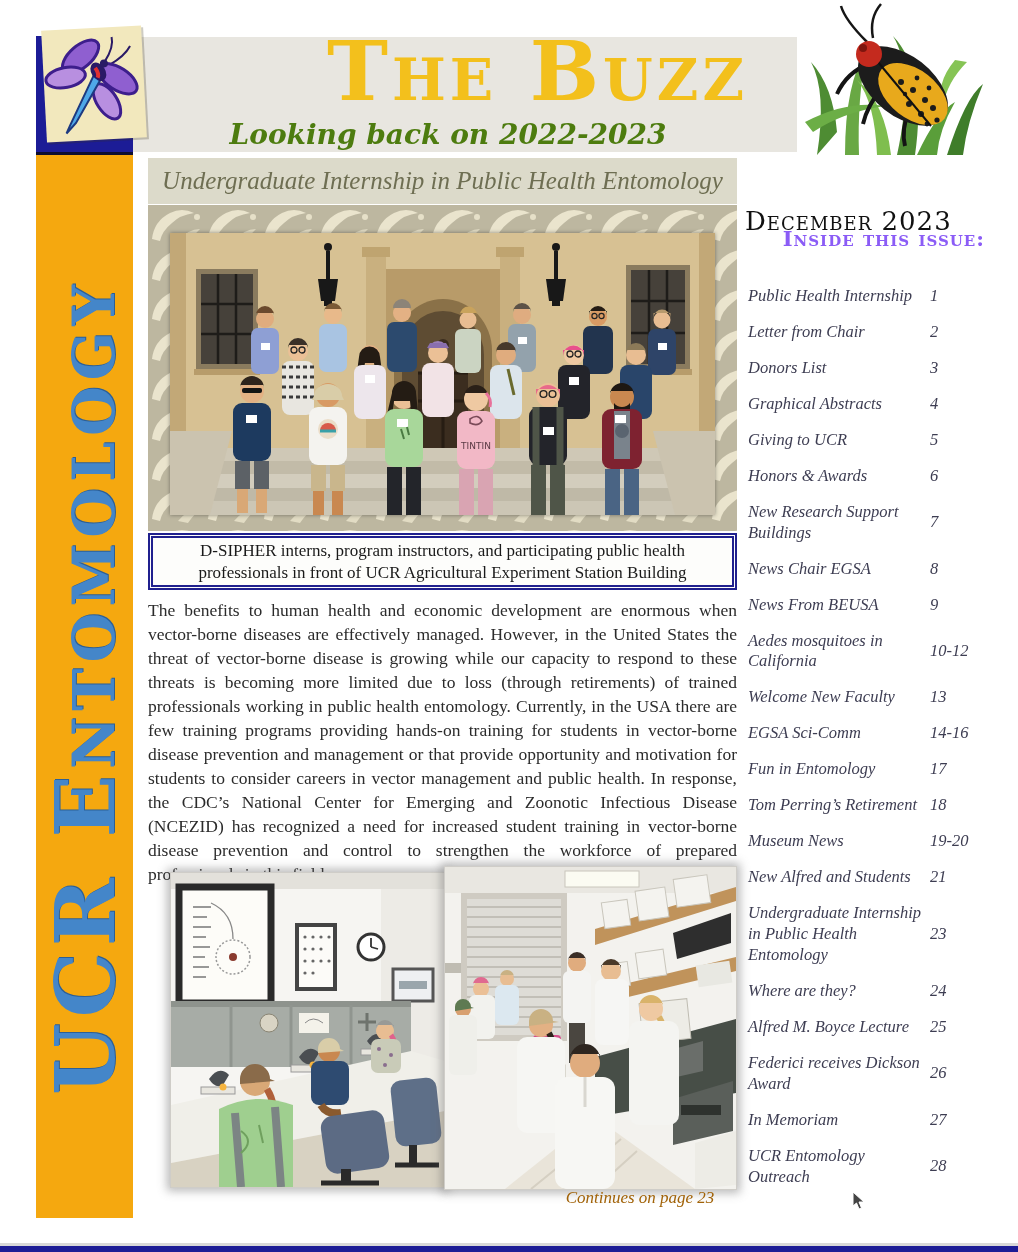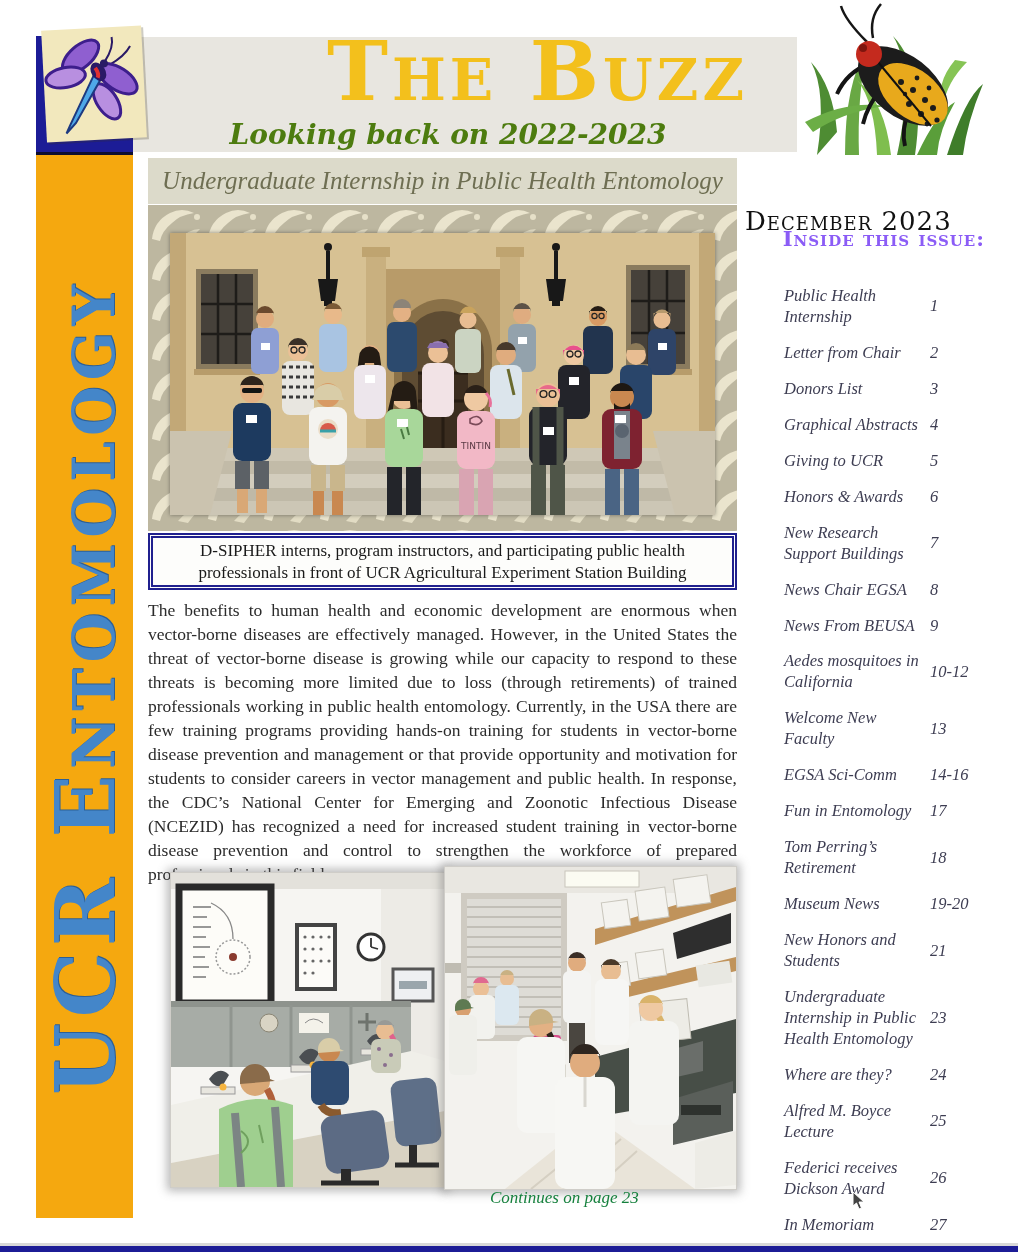--- a/index.html
+++ b/index.html
@@ -57,7 +57,7 @@
   .toc-list{position:absolute;left:748px;top:286px;width:226px;}
   .toc-row{display:flex;align-items:center;margin-bottom:15px;
            font-style:italic;font-size:16.5px;line-height:1.27;color:#3D3D52;}
-  .toc-label{flex:1;padding-right:6px;margin-left:36px;}
+  .toc-label{flex:1;padding-right:6px;}
   .toc-page{width:44px;}
 
   

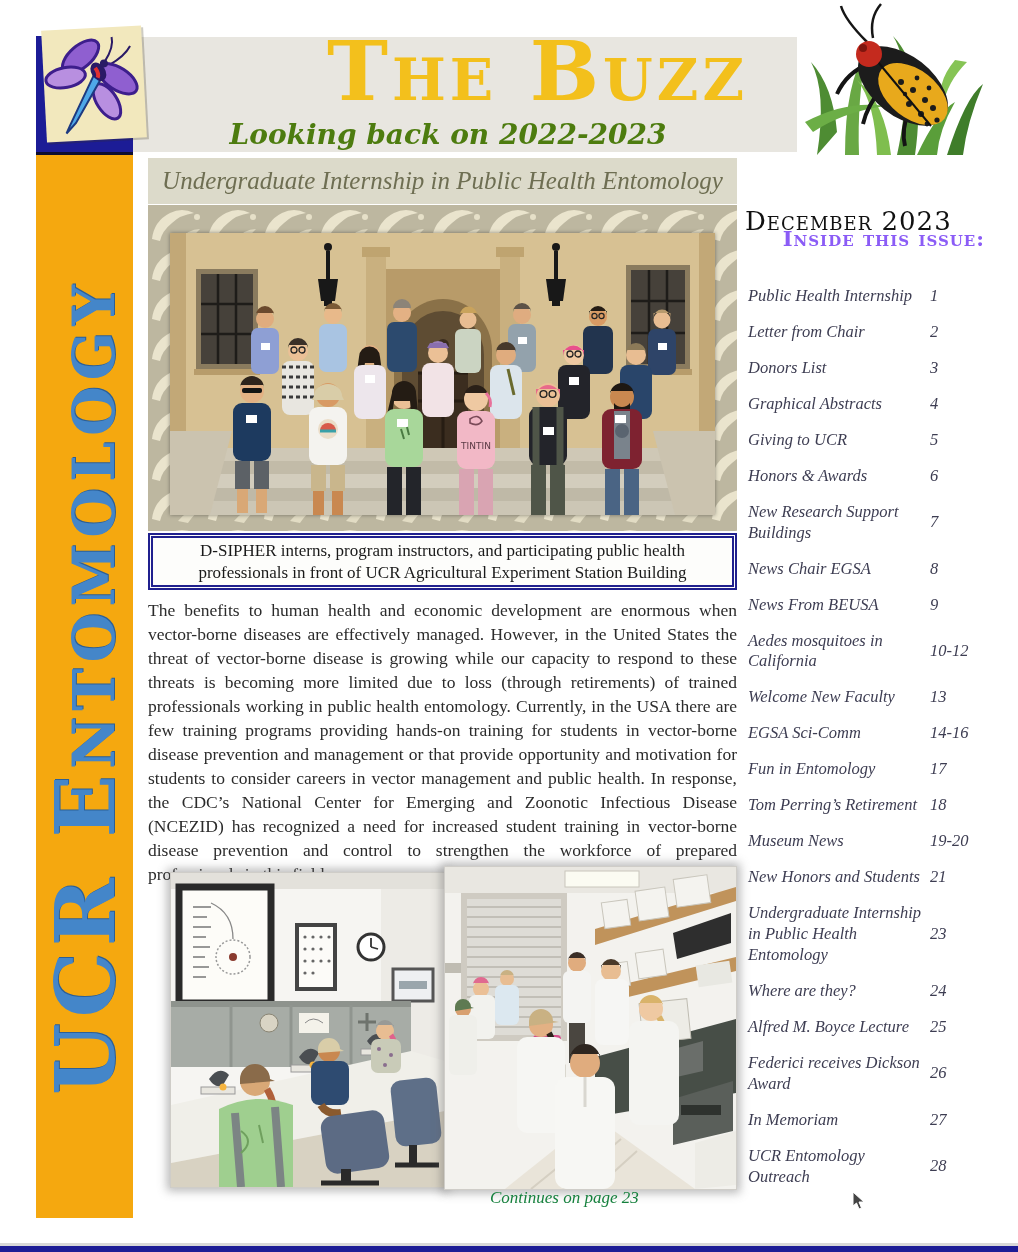--- a/index.html
+++ b/index.html
@@ -616,7 +616,7 @@
       <span class="toc-page">19-20</span>
     </div>
       <div class="toc-row">
-      <span class="toc-label">New Honors and Students</span>
+      <span class="toc-label">New Alfred and Students</span>
       <span class="toc-page">21</span>
     </div>
       <div class="toc-row">

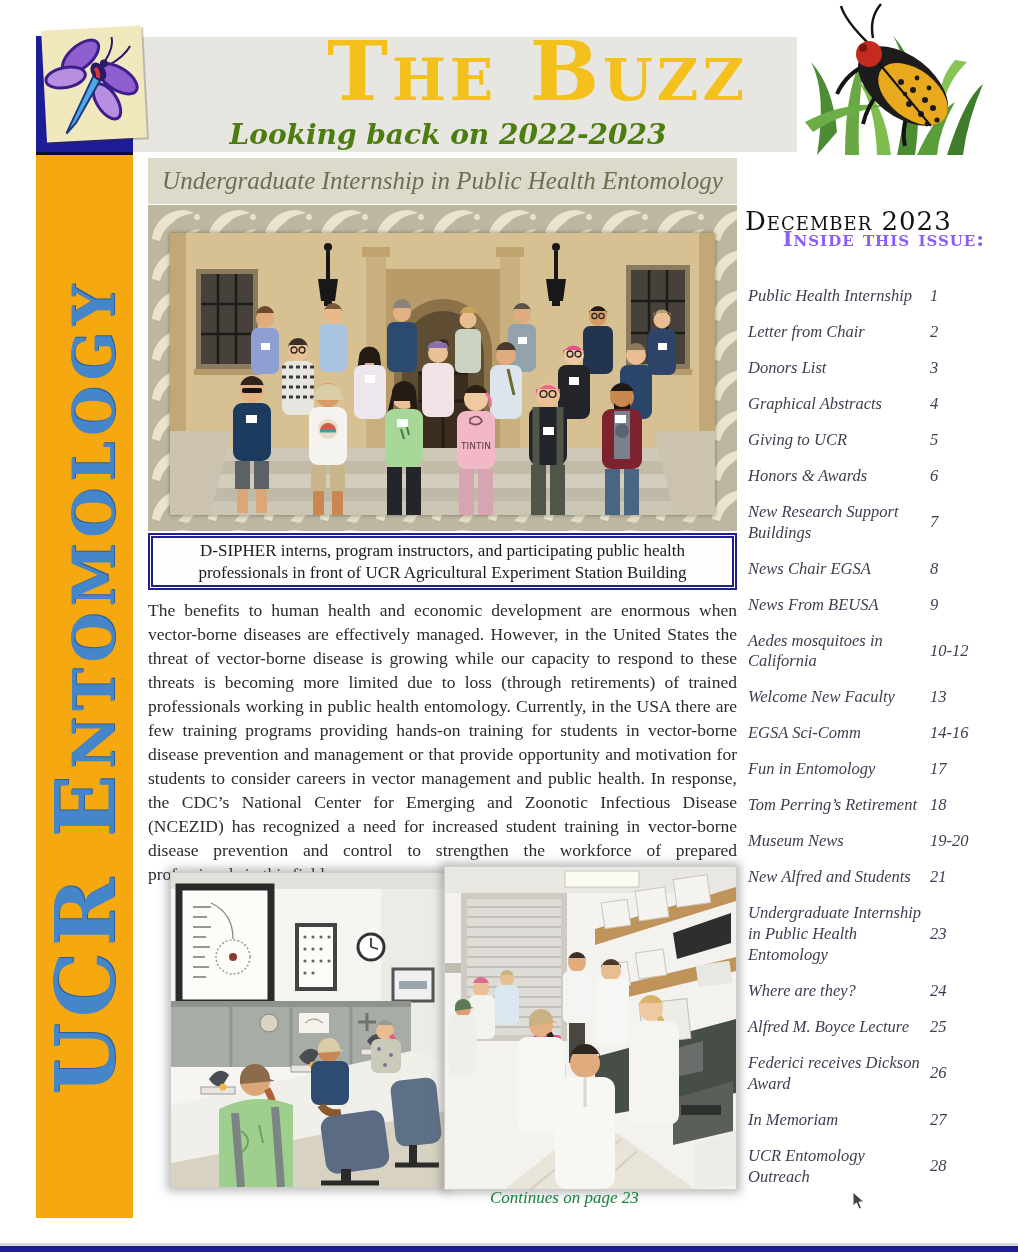--- a/index.html
+++ b/index.html
@@ -44,8 +44,8 @@
          border:1px solid #cfcdc8;box-sizing:border-box;}
   .photo-left{left:170px;top:872px;width:276px;height:316px;}
   .photo-right{left:444px;top:866px;width:293px;height:324px;}
-  .continues{position:absolute;left:490px;top:1188px;width:300px;text-align:left;
-             font-style:italic;font-size:17px;color:#15803d;}
+  .continues{position:absolute;left:490px;top:1188px;width:300px;text-align:center;
+             font-style:italic;font-size:17px;color:#a16207;}
 
   
   .date{position:absolute;left:745px;top:166px;width:240px;text-align:left;

